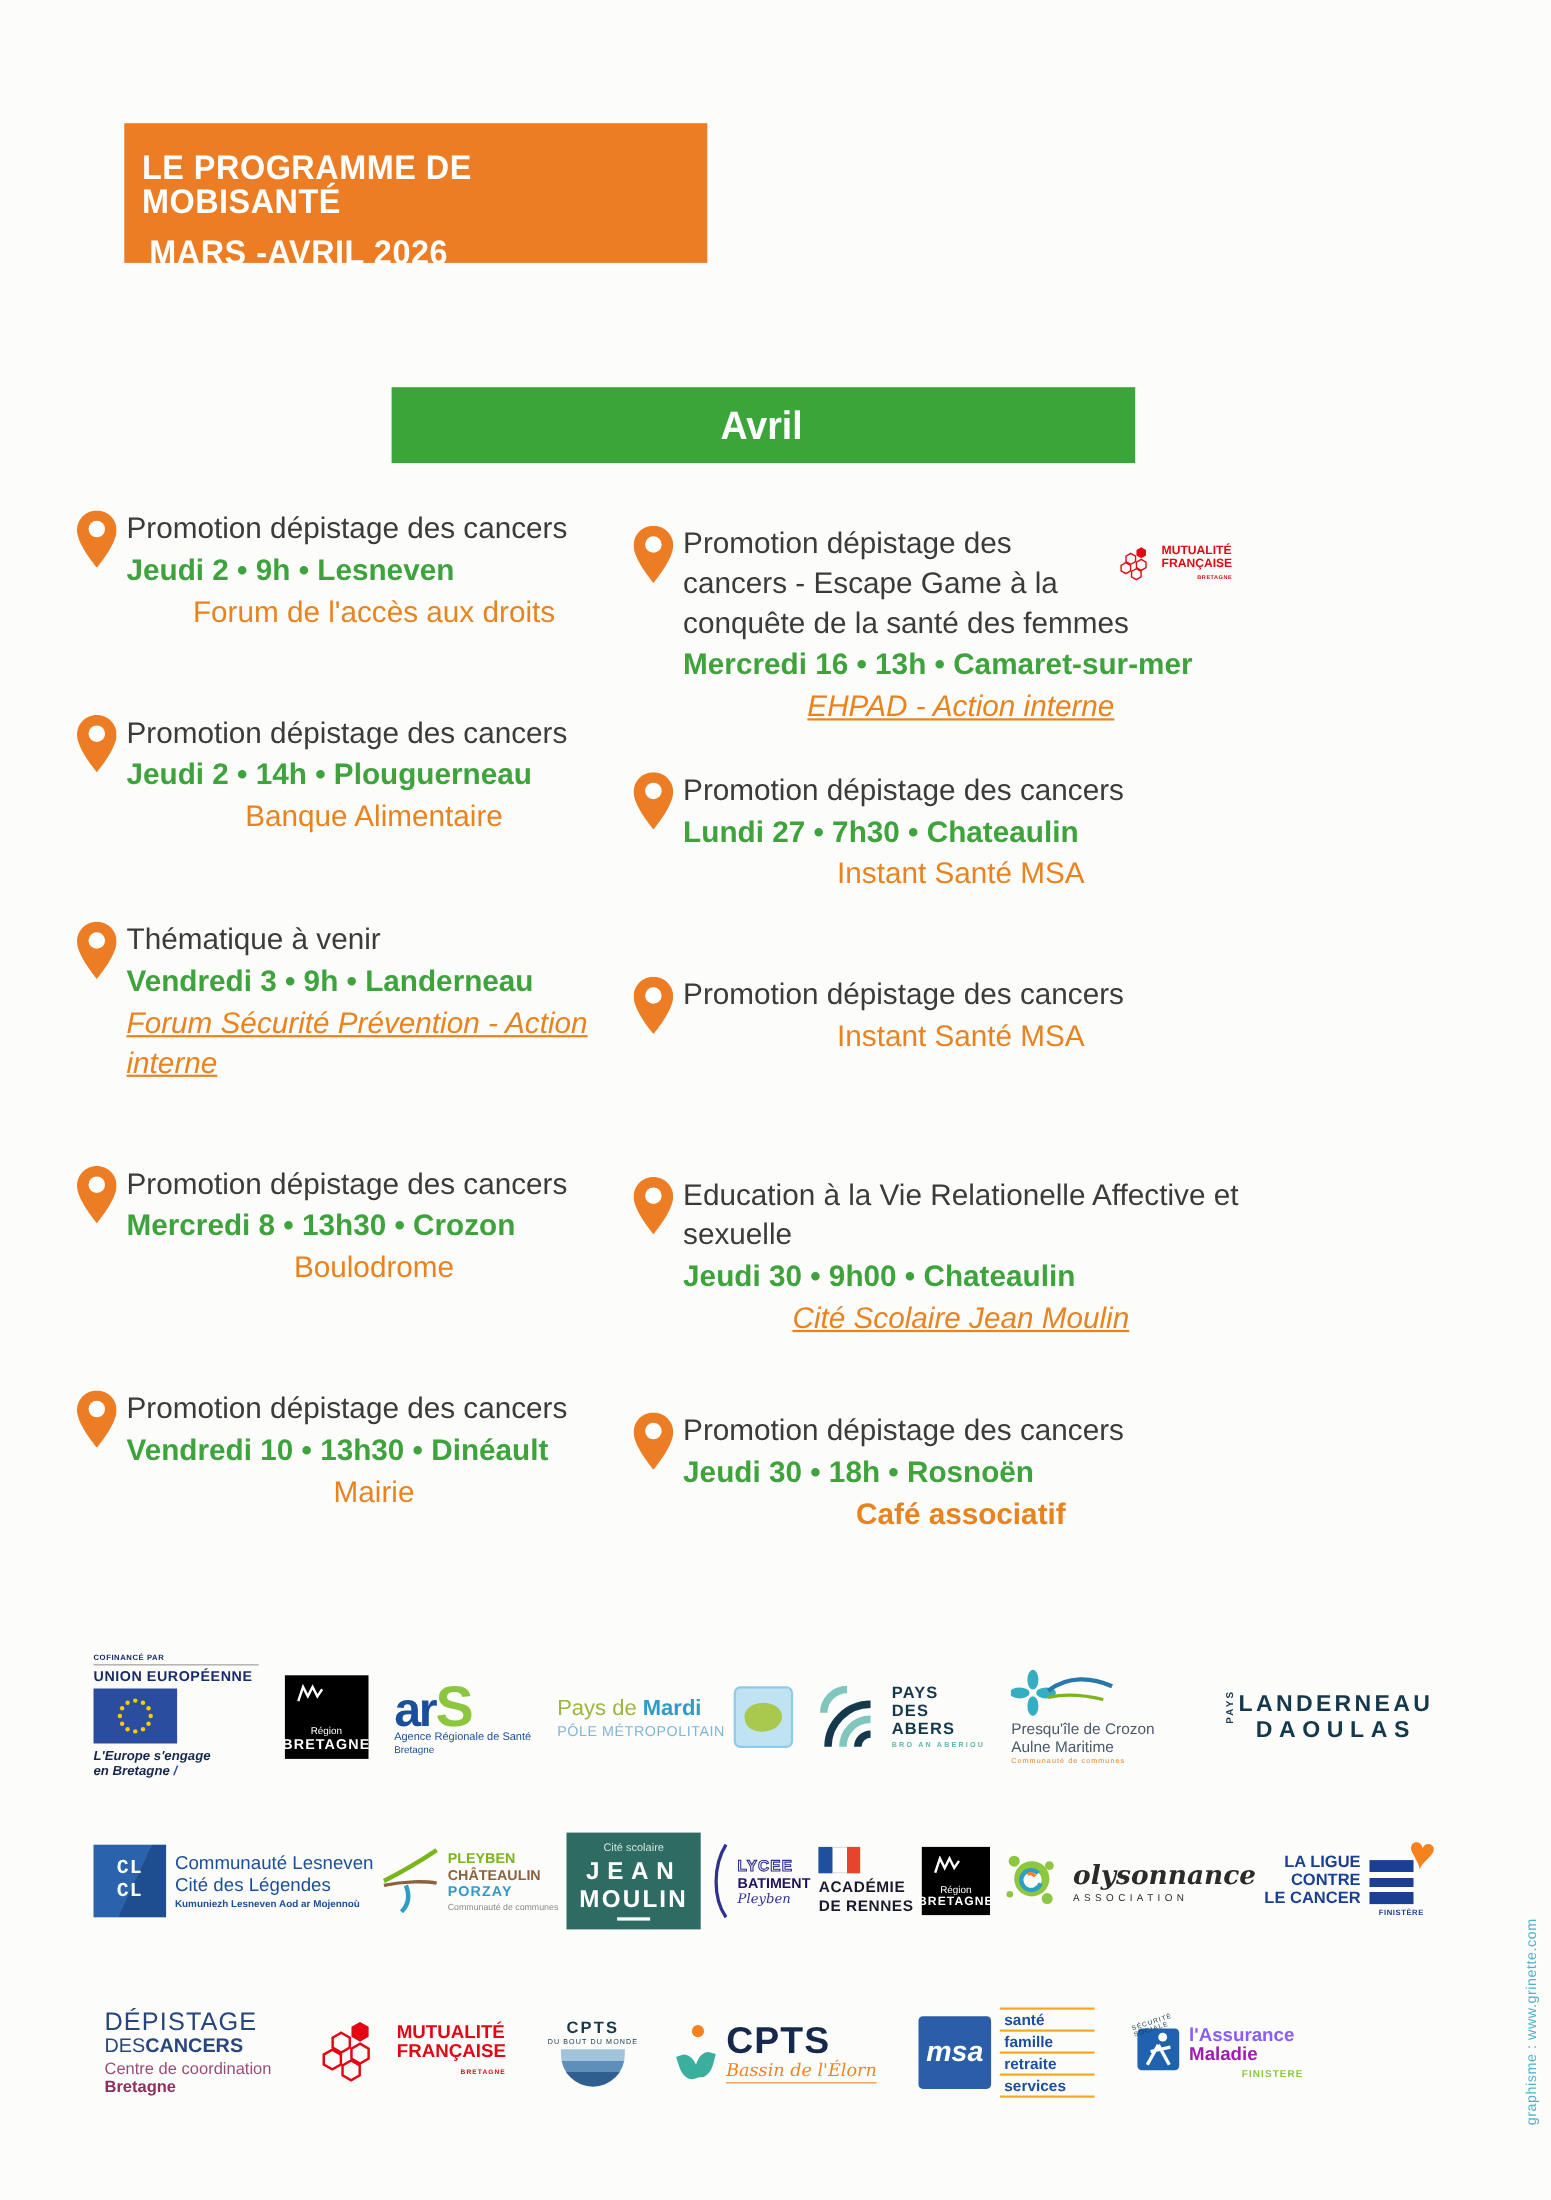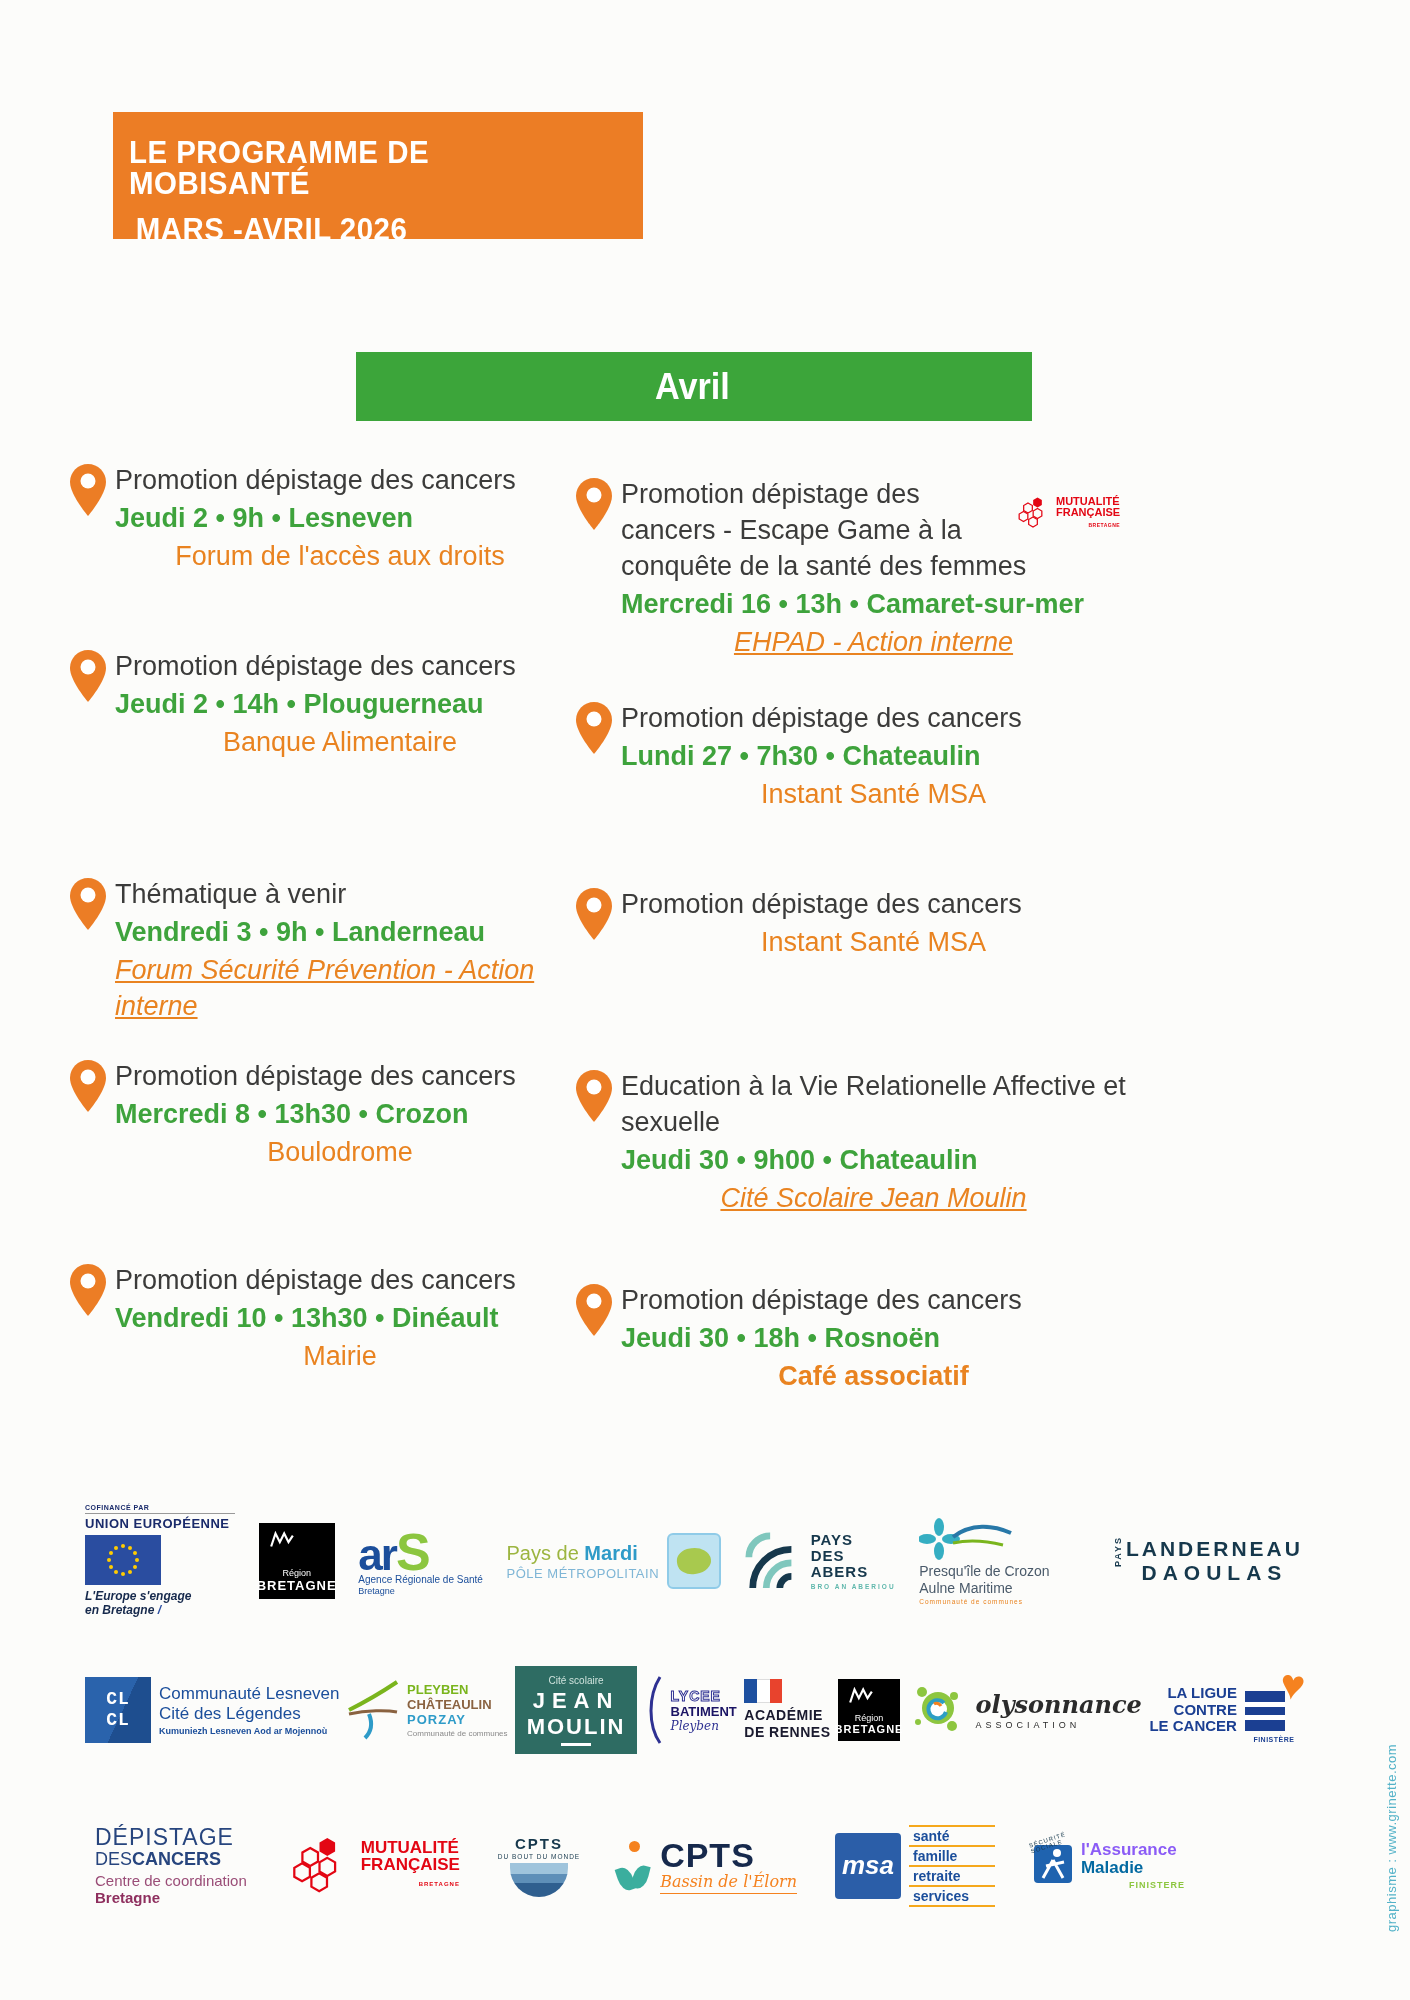--- a/index.html
+++ b/index.html
@@ -243,7 +243,7 @@
     </div>
   </div>
 
-  <div class="event" style="left:70px; top:876px;">
+  <div class="event" style="left:70px; top:836px;">
     <svg class="pin" viewBox="0 0 36 52">
         <path d="M18 0C8 0 0 8 0 18c0 13 18 34 18 34s18-21 18-34C36 8 28 0 18 0z" fill="#EC7D25"></path>
         <circle cx="18" cy="17" r="7.5" fill="#fff"></circle>

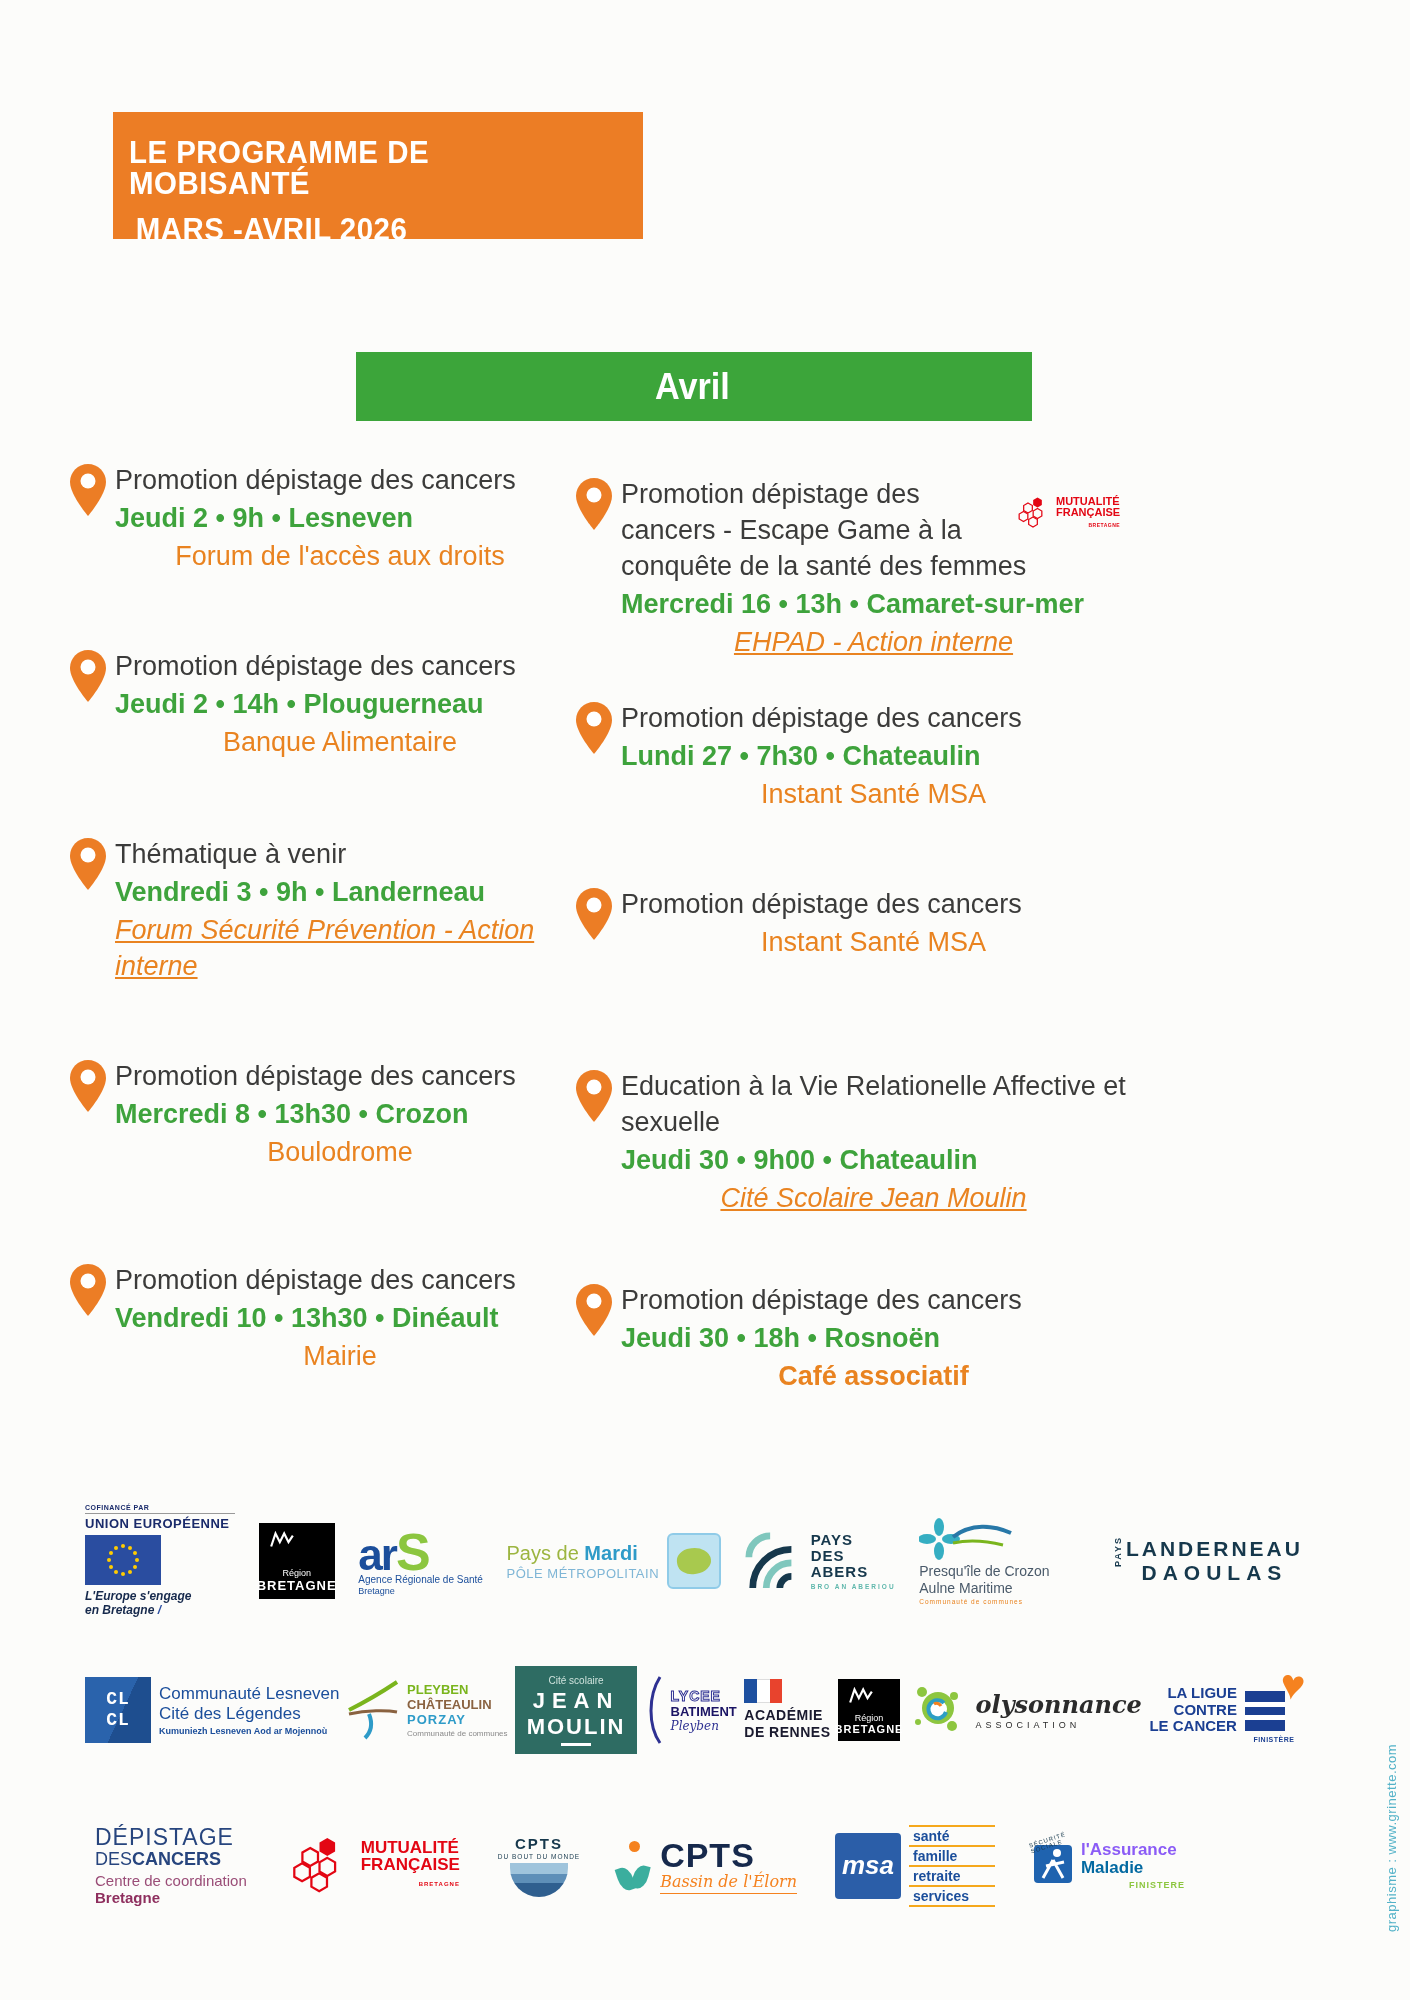--- a/index.html
+++ b/index.html
@@ -192,7 +192,7 @@
   .asm-arc { position:absolute; top:-8px; left:-4px; font-size:6px; color:#16384C; transform:rotate(-18deg); letter-spacing:1px; }
   .asm-icon { width:40px; height:40px; }
   .asm1 { font-size:17px; font-weight:700; color:#8b5cf6; line-height:1.05; }
-  .asm2 { font-size:17px; font-weight:700; color:#0369a1; }
+  .asm2 { font-size:17px; font-weight:700; color:#a21caf; }
   .asm3 { font-size:9px; font-weight:700; color:#8CC63F; letter-spacing:1px; margin-top:2px;padding-left:48px; }
 
   

